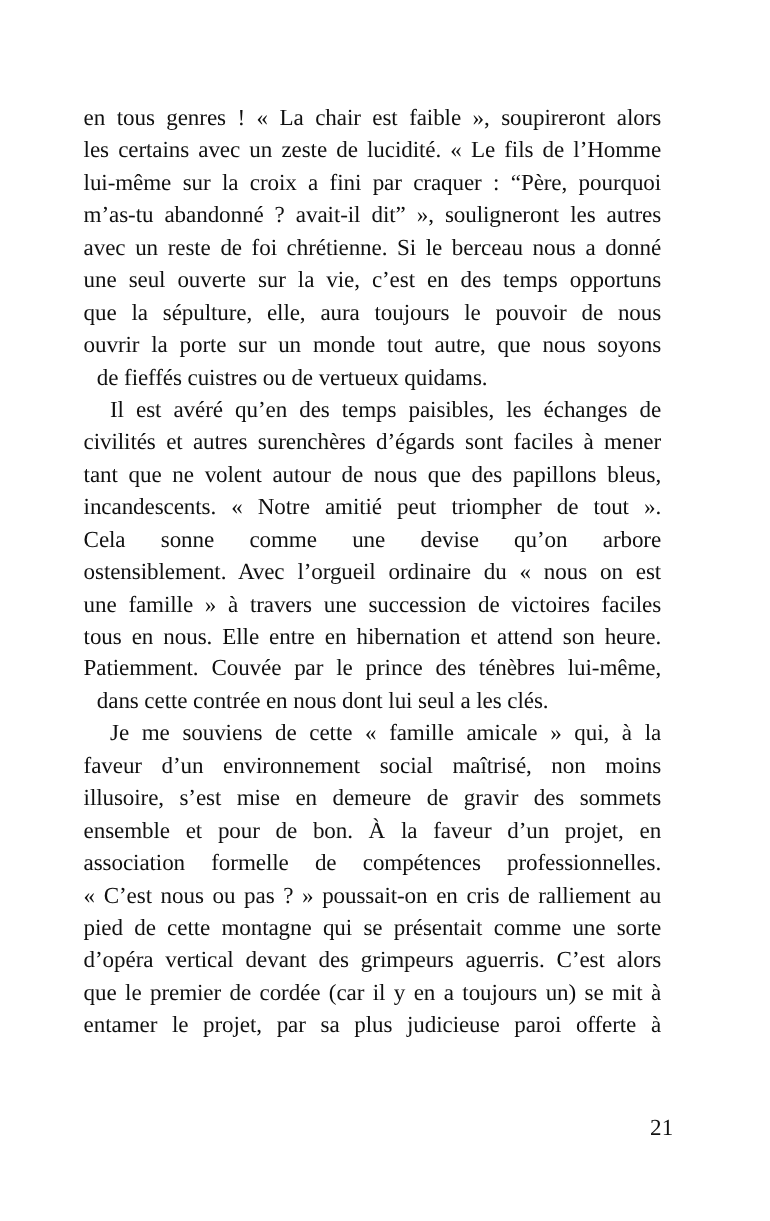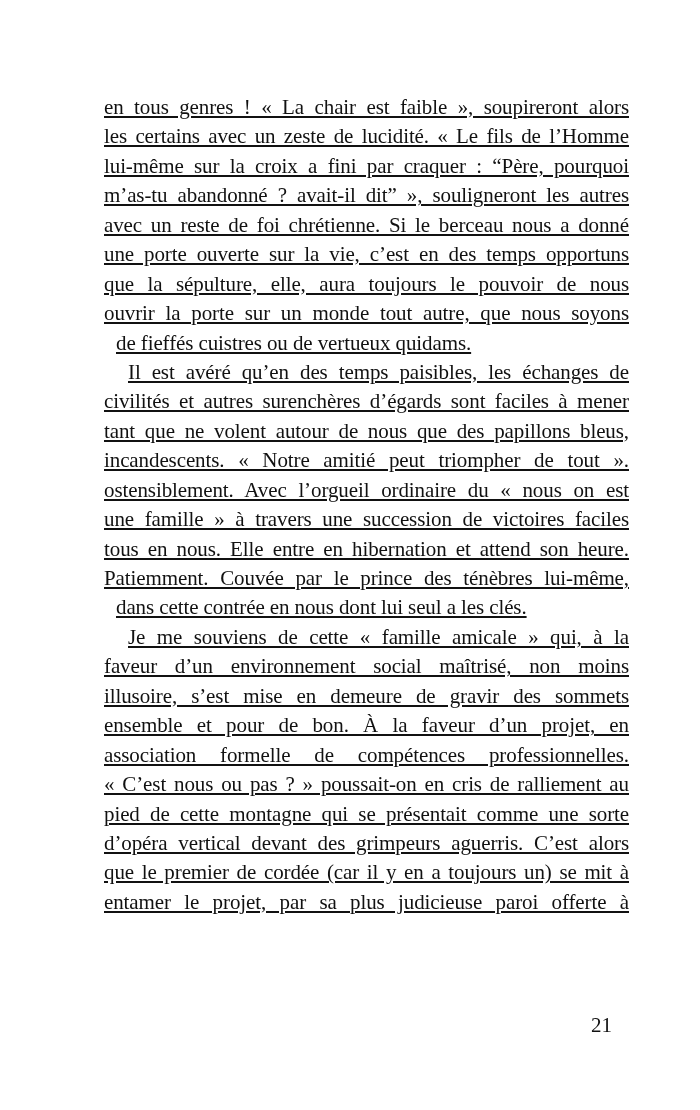--- a/index.html
+++ b/index.html
@@ -17,10 +17,9 @@
     }
     .page {
       position: absolute;
-      left: 104px;
+      left: 76px;
       top: 93px;
       width: 525px;
-      text-decoration: underline;
     }
     .line {
       display: block;

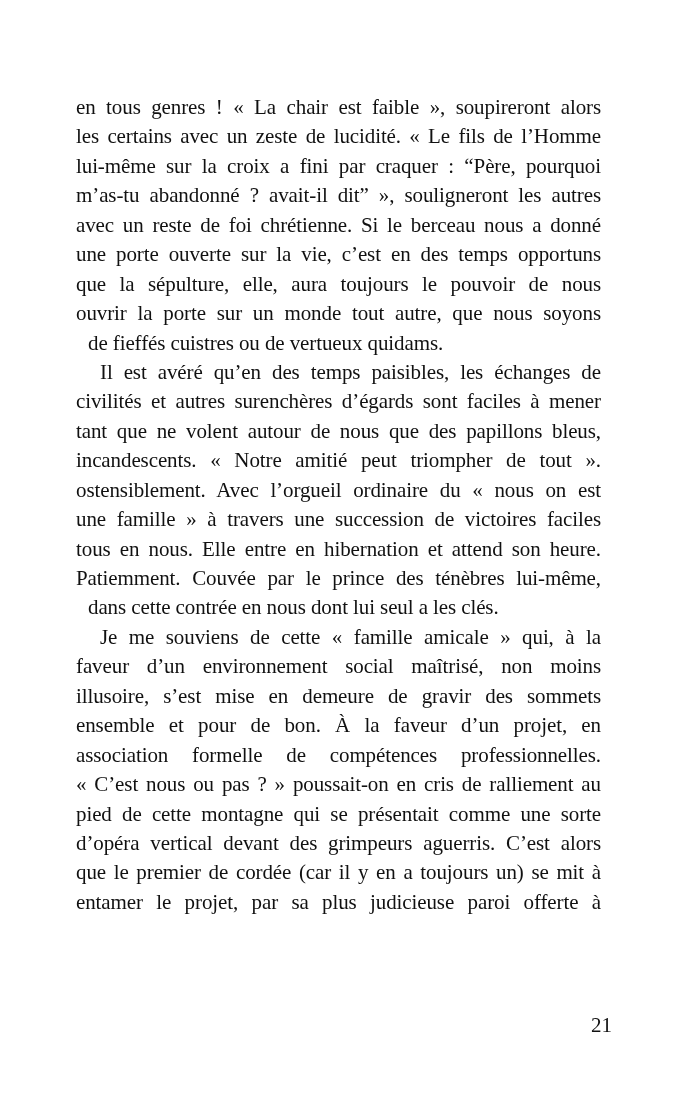--- a/index.html
+++ b/index.html
@@ -58,7 +58,7 @@
     <span class="line">lui-même sur la croix a fini par craquer : “Père, pourquoi</span>
     <span class="line">m’as-tu abandonné ? avait-il dit” », souligneront les autres</span>
     <span class="line">avec un reste de foi chrétienne. Si le berceau nous a donné</span>
-    <span class="line">une porte ouverte sur la vie, c’est en des temps opportuns</span>
+    <span class="line">une seul ouverte sur la vie, c’est en des temps opportuns</span>
     <span class="line">que la sépulture, elle, aura toujours le pouvoir de nous</span>
     <span class="line">ouvrir la porte sur un monde tout autre, que nous soyons</span>
     <span class="line last">de fieffés cuistres ou de vertueux quidams.</span>

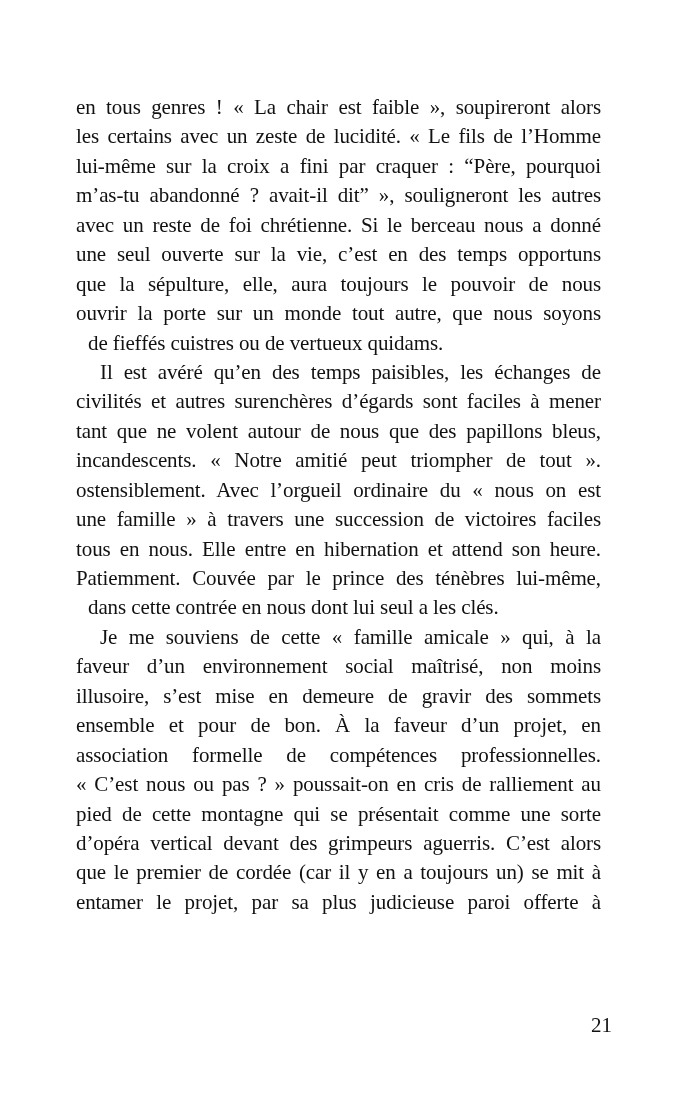--- a/index.html
+++ b/index.html
@@ -69,6 +69,7 @@
     <span class="line">civilités et autres surenchères d’égards sont faciles à mener</span>
     <span class="line">tant que ne volent autour de nous que des papillons bleus,</span>
     <span class="line">incandescents. « Notre amitié peut triompher de tout ».</span>
+    <span class="line">Cela sonne comme une devise qu’on arbore</span>
     <span class="line">ostensiblement. Avec l’orgueil ordinaire du « nous on est</span>
     <span class="line">une famille » à travers une succession de victoires faciles</span>
     <span class="line">tous en nous. Elle entre en hibernation et attend son heure.</span>

